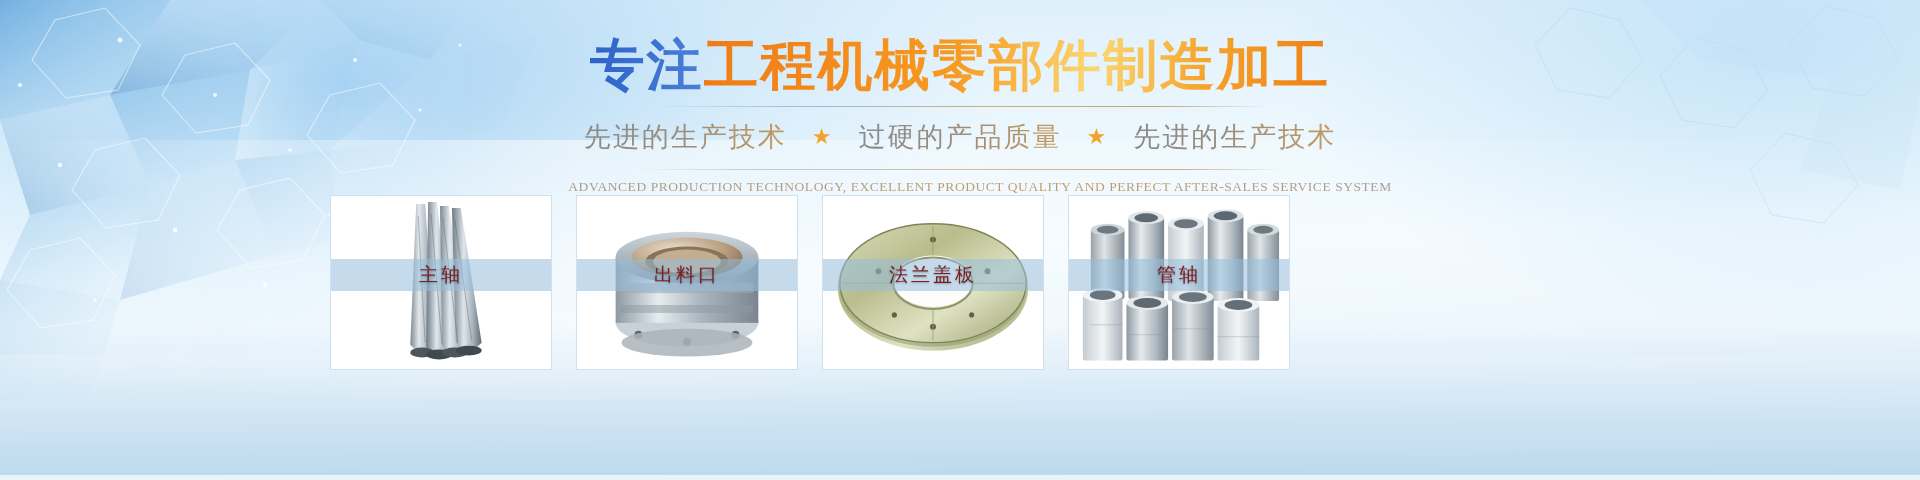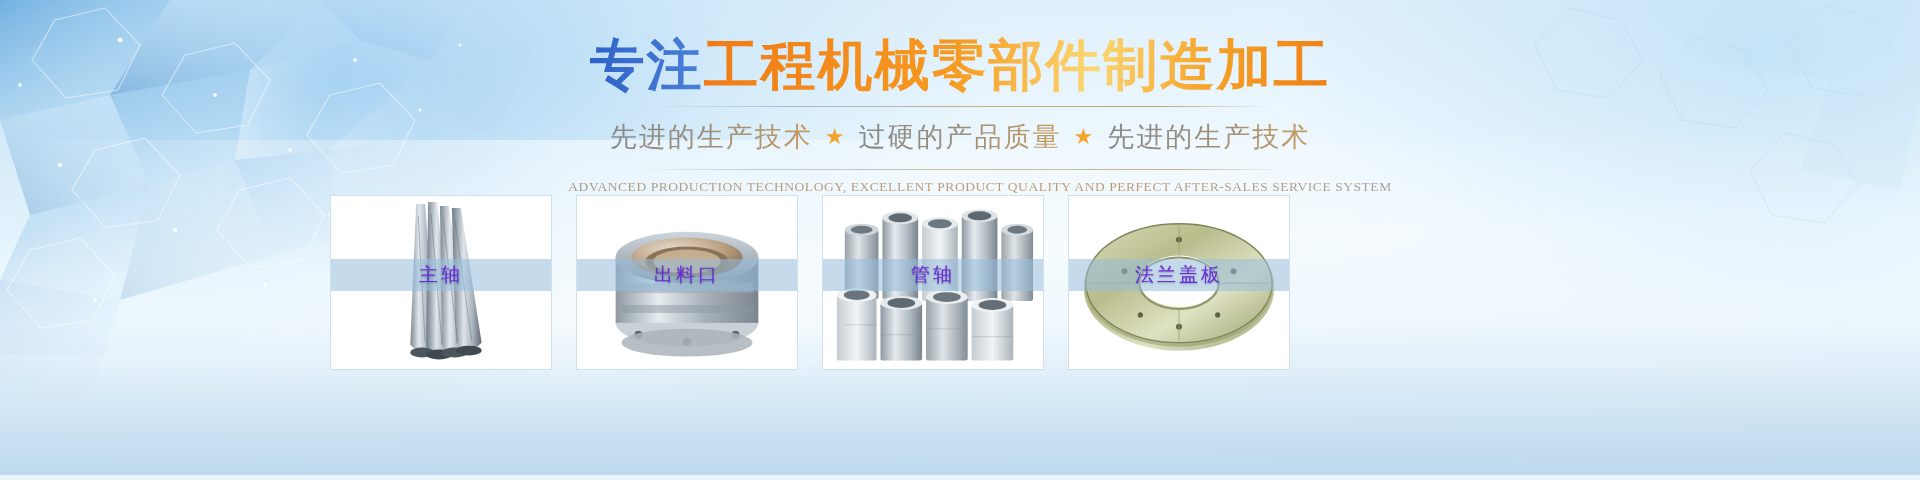--- a/index.html
+++ b/index.html
@@ -77,7 +77,7 @@
     letter-spacing:2px;
     color:#6b6b6b;
     white-space:nowrap;
-    display:flex; justify-content:center; align-items:center; gap:12px;
+    display:flex; justify-content:center; align-items:center; gap:25px;
   }
   .sub-seg{
     background:linear-gradient(90deg,#8a8a8a 0%, #9a8d7c 45%, #c59a5e 100%);

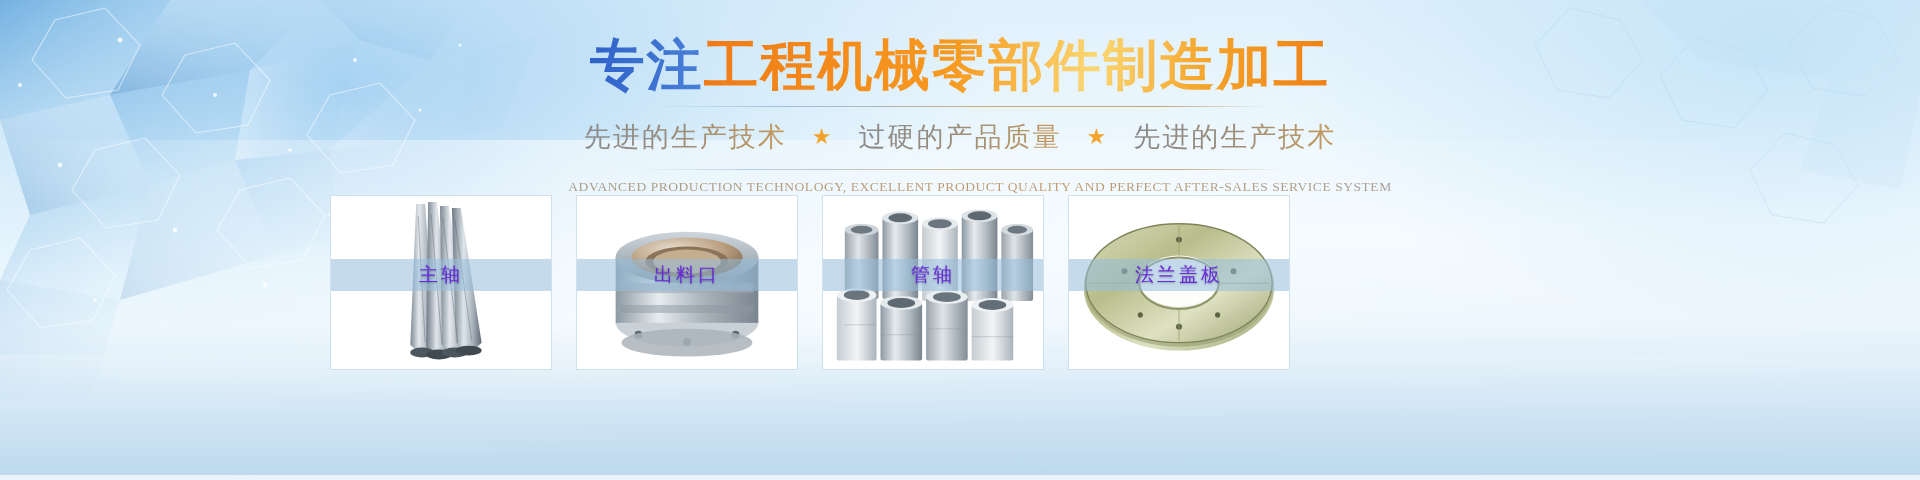--- a/index.html
+++ b/index.html
@@ -119,7 +119,7 @@
   }
   .card .label{
     font-family:"Liberation Sans", sans-serif;
-    font-size:19px; letter-spacing:3px; color:#6d28d9;
+    font-size:19px; letter-spacing:3px; color:#7f1d1d;
     text-shadow:0 1px 2px rgba(40,70,100,.45);
     white-space:nowrap;
   }

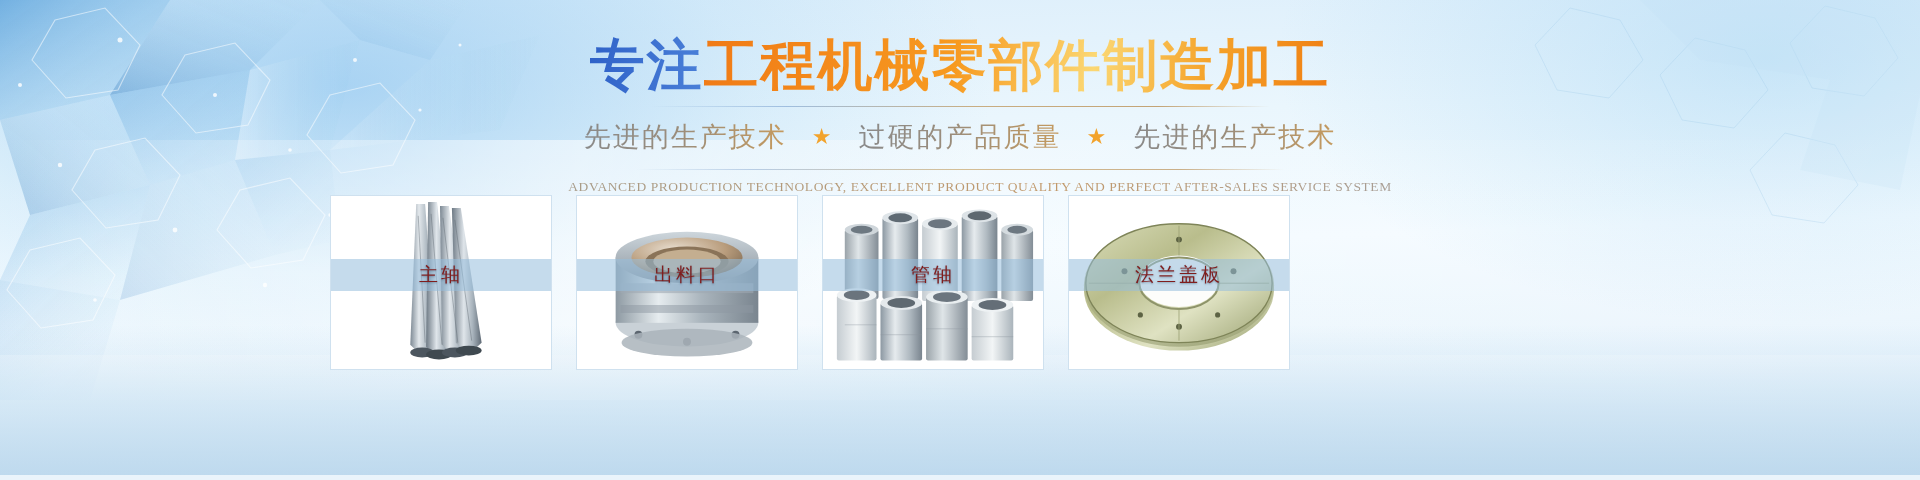--- a/index.html
+++ b/index.html
@@ -303,70 +303,6 @@
       <svg class="photo" viewBox="0 0 222 175" preserveAspectRatio="none">
         <rect width="222" height="175" fill="#ffffff"></rect>
         <defs>
-          <linearGradient id="tg1" x1="0" y1="0" x2="1" y2="0">
-            <stop offset="0%" stop-color="#8c98a2"></stop>
-              <stop offset="35%" stop-color="#e6ebee"></stop>
-            <stop offset="70%" stop-color="#b0bac1"></stop>
-              <stop offset="100%" stop-color="#79848e"></stop>
-          </linearGradient>
-          <linearGradient id="tg2" x1="0" y1="0" x2="1" y2="0">
-            <stop offset="0%" stop-color="#9aa3a9"></stop>
-              <stop offset="40%" stop-color="#dfe5e8"></stop>
-            <stop offset="100%" stop-color="#838d96"></stop>
-          </linearGradient>
-          <linearGradient id="tg3" x1="0" y1="0" x2="1" y2="0">
-            <stop offset="0%" stop-color="#c5ccd1"></stop>
-              <stop offset="50%" stop-color="#f2f5f6"></stop>
-            <stop offset="100%" stop-color="#aab4bb"></stop>
-          </linearGradient>
-        </defs>
-        <g>
-
-          <rect x="22" y="34" width="34" height="70" rx="2" fill="url(#tg2)"></rect>
-          <ellipse cx="39" cy="34" rx="17" ry="6" fill="#cfd6db"></ellipse>
-          <ellipse cx="39" cy="34" rx="11" ry="4" fill="#6d7881"></ellipse>
-          <rect x="60" y="22" width="36" height="82" rx="2" fill="url(#tg1)"></rect>
-          <ellipse cx="78" cy="22" rx="18" ry="6.5" fill="#dfe5e9"></ellipse>
-          <ellipse cx="78" cy="22" rx="12" ry="4.5" fill="#5f6a73"></ellipse>
-          <rect x="100" y="28" width="36" height="78" rx="2" fill="url(#tg3)"></rect>
-          <ellipse cx="118" cy="28" rx="18" ry="6.5" fill="#e6ebee"></ellipse>
-          <ellipse cx="118" cy="28" rx="12" ry="4.5" fill="#6c7680"></ellipse>
-          <rect x="140" y="20" width="36" height="86" rx="2" fill="url(#tg1)"></rect>
-          <ellipse cx="158" cy="20" rx="18" ry="6.5" fill="#dde3e7"></ellipse>
-          <ellipse cx="158" cy="20" rx="12" ry="4.5" fill="#5e6870"></ellipse>
-          <rect x="180" y="34" width="32" height="72" rx="2" fill="url(#tg2)"></rect>
-          <ellipse cx="196" cy="34" rx="16" ry="6" fill="#d4dbdf"></ellipse>
-          <ellipse cx="196" cy="34" rx="10" ry="4" fill="#6d7881"></ellipse>
-
-          <rect x="14" y="100" width="40" height="66" rx="2" fill="url(#tg3)"></rect>
-          <ellipse cx="34" cy="100" rx="20" ry="7" fill="#eef2f4"></ellipse>
-          <ellipse cx="34" cy="100" rx="13" ry="5" fill="#6a747d"></ellipse>
-          <rect x="58" y="108" width="42" height="58" rx="2" fill="url(#tg1)"></rect>
-          <ellipse cx="79" cy="108" rx="21" ry="7" fill="#e4e9ec"></ellipse>
-          <ellipse cx="79" cy="108" rx="14" ry="5" fill="#5f6971"></ellipse>
-          <rect x="104" y="102" width="42" height="64" rx="2" fill="url(#tg2)"></rect>
-          <ellipse cx="125" cy="102" rx="21" ry="7" fill="#e9eef0"></ellipse>
-          <ellipse cx="125" cy="102" rx="14" ry="5" fill="#6b757e"></ellipse>
-          <rect x="150" y="110" width="42" height="56" rx="2" fill="url(#tg3)"></rect>
-          <ellipse cx="171" cy="110" rx="21" ry="7" fill="#eef2f4"></ellipse>
-          <ellipse cx="171" cy="110" rx="14" ry="5" fill="#646e77"></ellipse>
-          <g stroke="#8b959d" stroke-width="0.8" opacity=".5">
-            <line x1="22" y1="130" x2="54" y2="130"></line>
-              <line x1="58" y1="140" x2="100" y2="140"></line>
-            <line x1="104" y1="134" x2="146" y2="134"></line>
-              <line x1="150" y1="142" x2="192" y2="142"></line>
-          </g>
-        </g>
-      </svg>
-      <div class="label-band">
-        <span class="label">管轴</span>
-      </div>
-    </div>
-
-    <div class="card">
-      <svg class="photo" viewBox="0 0 222 175" preserveAspectRatio="none">
-        <rect width="222" height="175" fill="#ffffff"></rect>
-        <defs>
           <linearGradient id="fg1" x1="0" y1="0" x2="1" y2="1">
             <stop offset="0%" stop-color="#d9dcb9"></stop>
               <stop offset="35%" stop-color="#b9bd8c"></stop>
@@ -406,6 +342,70 @@
       </div>
     </div>
 
+    <div class="card">
+      <svg class="photo" viewBox="0 0 222 175" preserveAspectRatio="none">
+        <rect width="222" height="175" fill="#ffffff"></rect>
+        <defs>
+          <linearGradient id="tg1" x1="0" y1="0" x2="1" y2="0">
+            <stop offset="0%" stop-color="#8c98a2"></stop>
+              <stop offset="35%" stop-color="#e6ebee"></stop>
+            <stop offset="70%" stop-color="#b0bac1"></stop>
+              <stop offset="100%" stop-color="#79848e"></stop>
+          </linearGradient>
+          <linearGradient id="tg2" x1="0" y1="0" x2="1" y2="0">
+            <stop offset="0%" stop-color="#9aa3a9"></stop>
+              <stop offset="40%" stop-color="#dfe5e8"></stop>
+            <stop offset="100%" stop-color="#838d96"></stop>
+          </linearGradient>
+          <linearGradient id="tg3" x1="0" y1="0" x2="1" y2="0">
+            <stop offset="0%" stop-color="#c5ccd1"></stop>
+              <stop offset="50%" stop-color="#f2f5f6"></stop>
+            <stop offset="100%" stop-color="#aab4bb"></stop>
+          </linearGradient>
+        </defs>
+        <g>
+
+          <rect x="22" y="34" width="34" height="70" rx="2" fill="url(#tg2)"></rect>
+          <ellipse cx="39" cy="34" rx="17" ry="6" fill="#cfd6db"></ellipse>
+          <ellipse cx="39" cy="34" rx="11" ry="4" fill="#6d7881"></ellipse>
+          <rect x="60" y="22" width="36" height="82" rx="2" fill="url(#tg1)"></rect>
+          <ellipse cx="78" cy="22" rx="18" ry="6.5" fill="#dfe5e9"></ellipse>
+          <ellipse cx="78" cy="22" rx="12" ry="4.5" fill="#5f6a73"></ellipse>
+          <rect x="100" y="28" width="36" height="78" rx="2" fill="url(#tg3)"></rect>
+          <ellipse cx="118" cy="28" rx="18" ry="6.5" fill="#e6ebee"></ellipse>
+          <ellipse cx="118" cy="28" rx="12" ry="4.5" fill="#6c7680"></ellipse>
+          <rect x="140" y="20" width="36" height="86" rx="2" fill="url(#tg1)"></rect>
+          <ellipse cx="158" cy="20" rx="18" ry="6.5" fill="#dde3e7"></ellipse>
+          <ellipse cx="158" cy="20" rx="12" ry="4.5" fill="#5e6870"></ellipse>
+          <rect x="180" y="34" width="32" height="72" rx="2" fill="url(#tg2)"></rect>
+          <ellipse cx="196" cy="34" rx="16" ry="6" fill="#d4dbdf"></ellipse>
+          <ellipse cx="196" cy="34" rx="10" ry="4" fill="#6d7881"></ellipse>
+
+          <rect x="14" y="100" width="40" height="66" rx="2" fill="url(#tg3)"></rect>
+          <ellipse cx="34" cy="100" rx="20" ry="7" fill="#eef2f4"></ellipse>
+          <ellipse cx="34" cy="100" rx="13" ry="5" fill="#6a747d"></ellipse>
+          <rect x="58" y="108" width="42" height="58" rx="2" fill="url(#tg1)"></rect>
+          <ellipse cx="79" cy="108" rx="21" ry="7" fill="#e4e9ec"></ellipse>
+          <ellipse cx="79" cy="108" rx="14" ry="5" fill="#5f6971"></ellipse>
+          <rect x="104" y="102" width="42" height="64" rx="2" fill="url(#tg2)"></rect>
+          <ellipse cx="125" cy="102" rx="21" ry="7" fill="#e9eef0"></ellipse>
+          <ellipse cx="125" cy="102" rx="14" ry="5" fill="#6b757e"></ellipse>
+          <rect x="150" y="110" width="42" height="56" rx="2" fill="url(#tg3)"></rect>
+          <ellipse cx="171" cy="110" rx="21" ry="7" fill="#eef2f4"></ellipse>
+          <ellipse cx="171" cy="110" rx="14" ry="5" fill="#646e77"></ellipse>
+          <g stroke="#8b959d" stroke-width="0.8" opacity=".5">
+            <line x1="22" y1="130" x2="54" y2="130"></line>
+              <line x1="58" y1="140" x2="100" y2="140"></line>
+            <line x1="104" y1="134" x2="146" y2="134"></line>
+              <line x1="150" y1="142" x2="192" y2="142"></line>
+          </g>
+        </g>
+      </svg>
+      <div class="label-band">
+        <span class="label">管轴</span>
+      </div>
+    </div>
+
   </div>
 </div>
 

